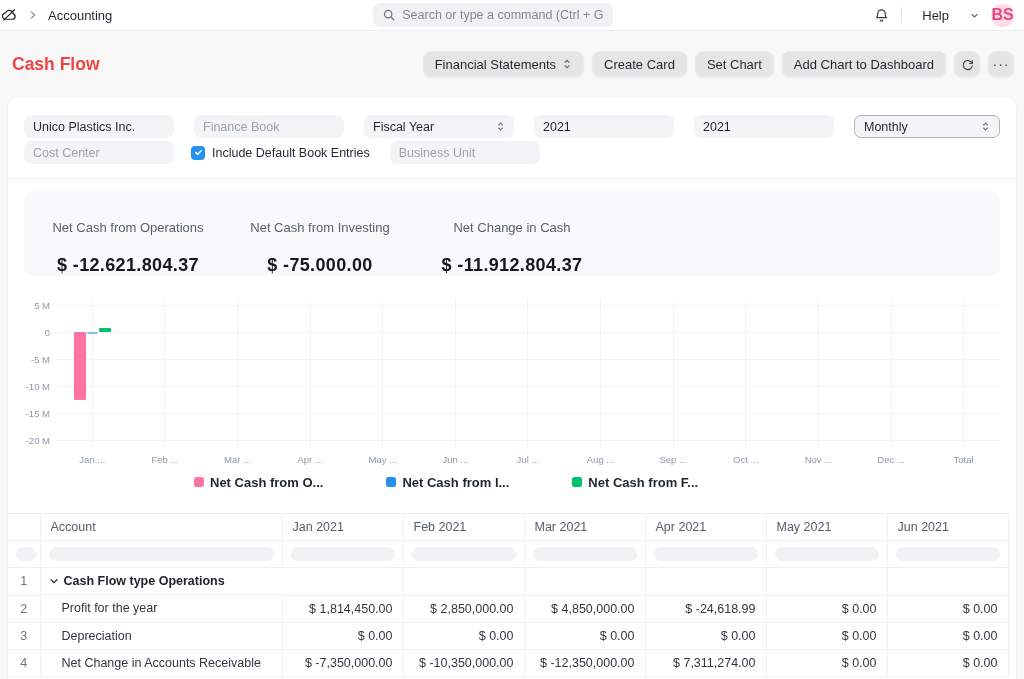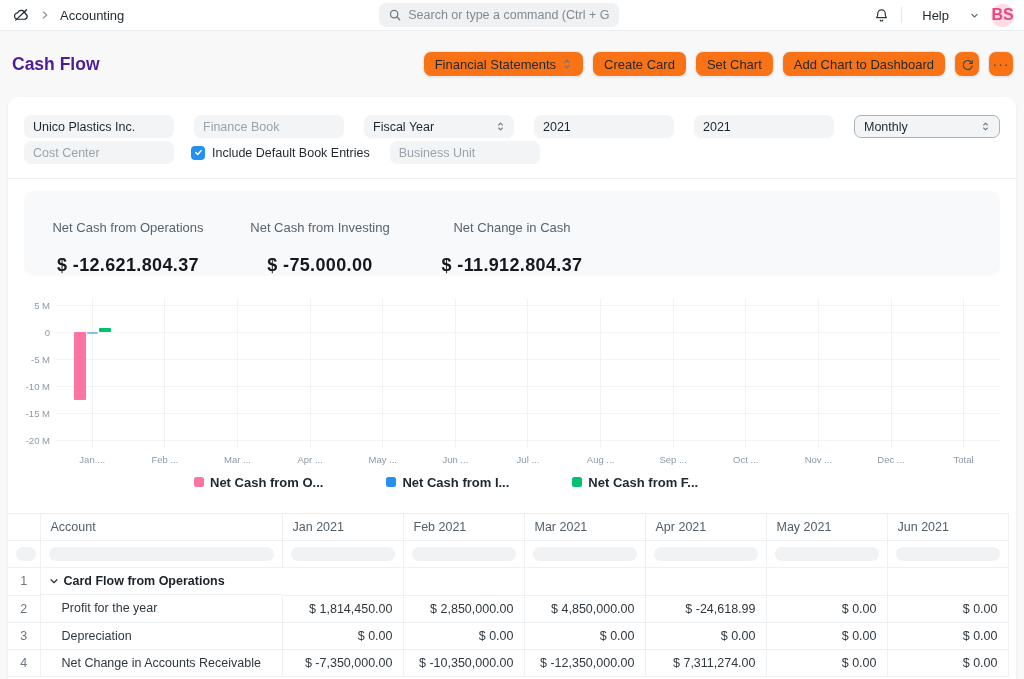--- a/index.html
+++ b/index.html
@@ -9,7 +9,7 @@
 
   
   .navbar { height:31px; background:#fff; border-bottom:1px solid #ebeef0;
-    display:flex; align-items:center; padding:0 10px 0 12px; }
+    display:flex; align-items:center; padding:0 10px 0 0; }
   .nav-left { display:flex; align-items:center; gap:10px; }
   .crumb { font-size:13px; color:#1f272e; cursor:pointer; }
   .nav-center { flex:1; display:flex; justify-content:center; }

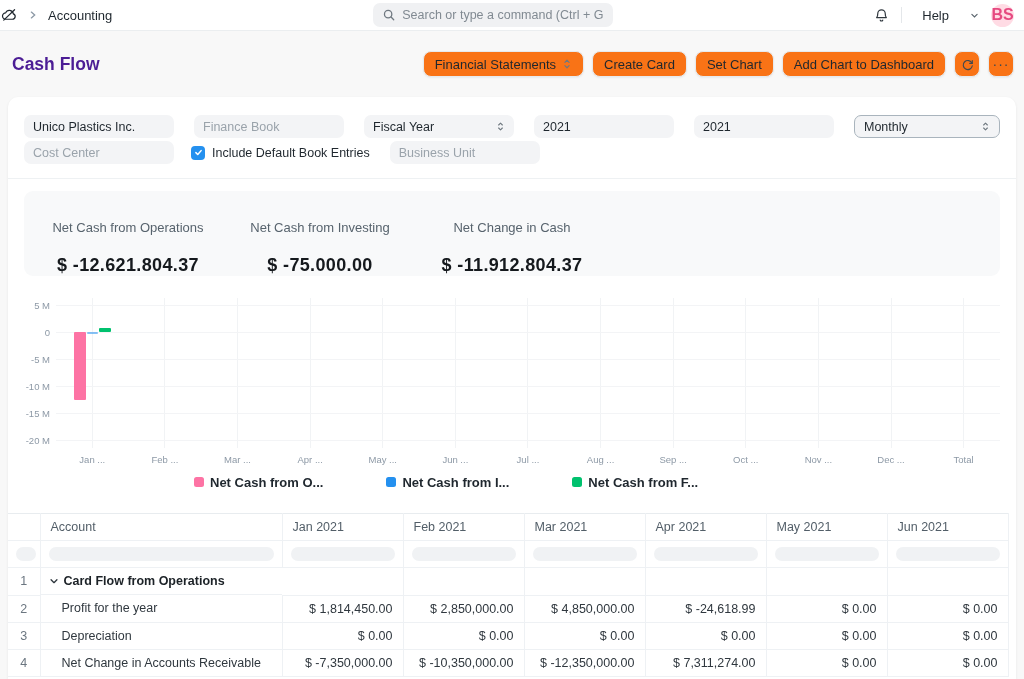--- a/index.html
+++ b/index.html
@@ -26,7 +26,7 @@
 
   
   .page-header { height:66px; display:flex; align-items:center; justify-content:space-between; padding:0 10px 0 12px; }
-  .page-title { font-size:17.5px; font-weight:700; color:#4c1d95; }
+  .page-title { font-size:17.5px; font-weight:700; color:#ef4444; }
   .hdr-actions { display:flex; align-items:center; gap:8px; }
   .btn { height:26px; background:#f97316; border:1px solid #e7eaed; border-radius:8px;
     box-shadow:0 1px 2px rgba(25,39,52,.06); font-size:13px; color:#1f272e; padding:0 11px;

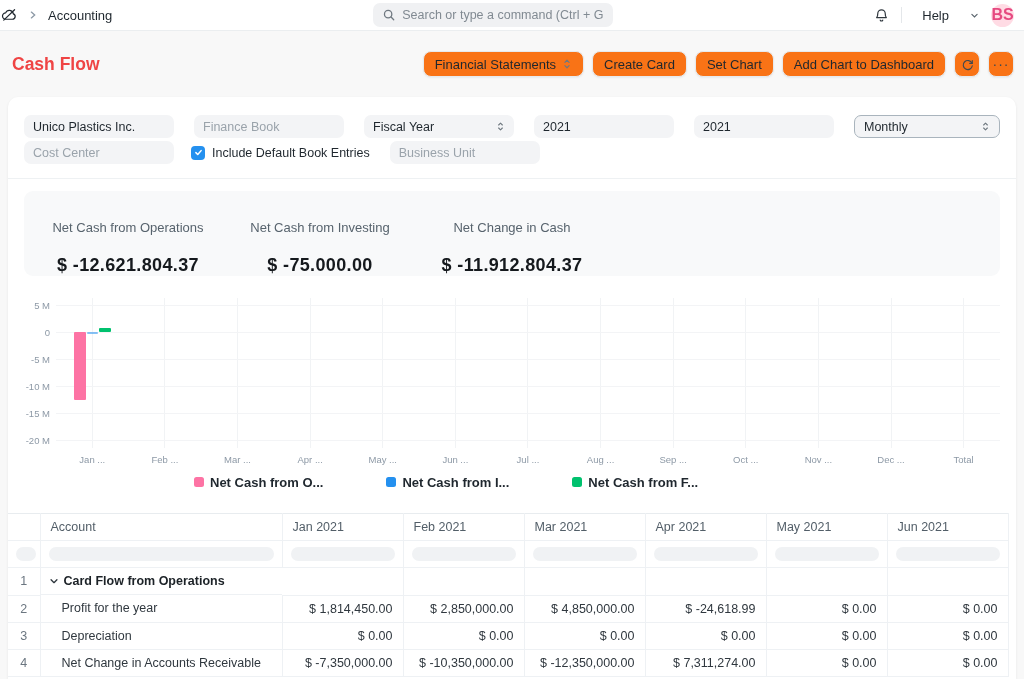--- a/index.html
+++ b/index.html
@@ -28,7 +28,7 @@
   .page-header { height:66px; display:flex; align-items:center; justify-content:space-between; padding:0 10px 0 12px; }
   .page-title { font-size:17.5px; font-weight:700; color:#ef4444; }
   .hdr-actions { display:flex; align-items:center; gap:8px; }
-  .btn { height:26px; background:#f97316; border:1px solid #e7eaed; border-radius:8px;
+  .btn { height:26px; background:#e5e5e5; border:1px solid #e7eaed; border-radius:8px;
     box-shadow:0 1px 2px rgba(25,39,52,.06); font-size:13px; color:#1f272e; padding:0 11px;
     display:flex; align-items:center; gap:6px; cursor:pointer; white-space:nowrap; }
   .btn.icon-btn { width:26px; padding:0; justify-content:center; }

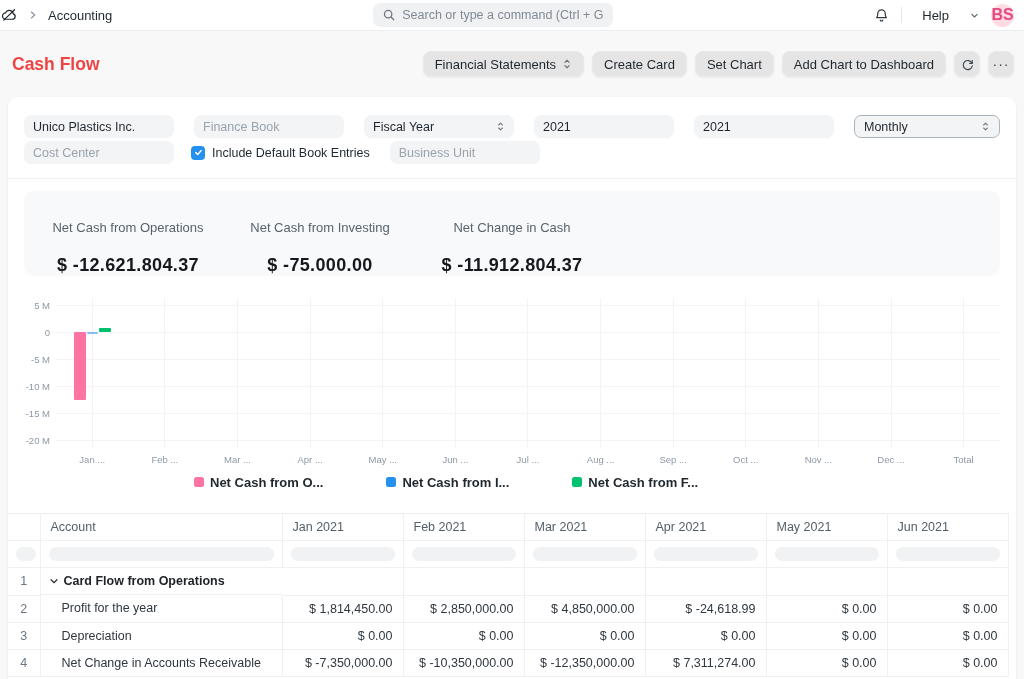--- a/index.html
+++ b/index.html
@@ -371,7 +371,7 @@
         <svg width="10" height="10" viewBox="0 0 12 12" fill="none" stroke="#30383f" stroke-width="1.6" stroke-linecap="round" stroke-linejoin="round">
               <path d="M2.5 4.5 L6 8 L9.5 4.5"></path>
             </svg>
-        <span>Card Flow from Operations</span>
+        <span>Cash Flow type Operations</span>
       </td>
       <td class="val"></td>
       <td class="val"></td>

